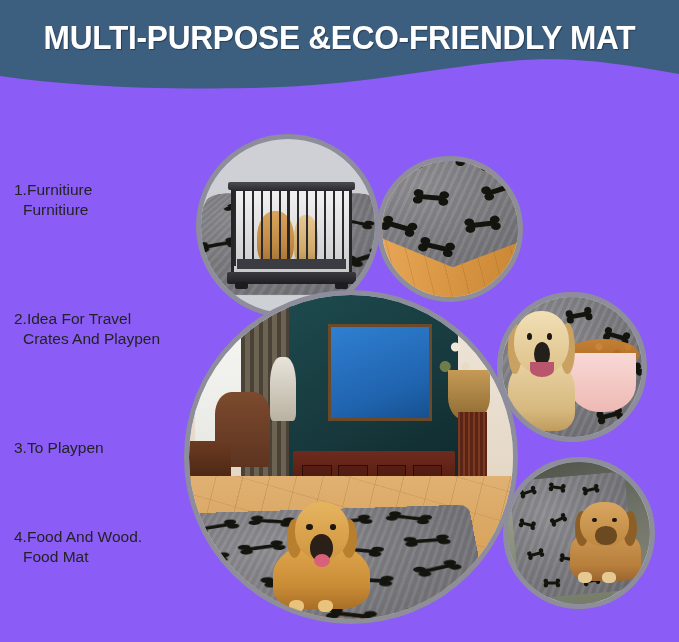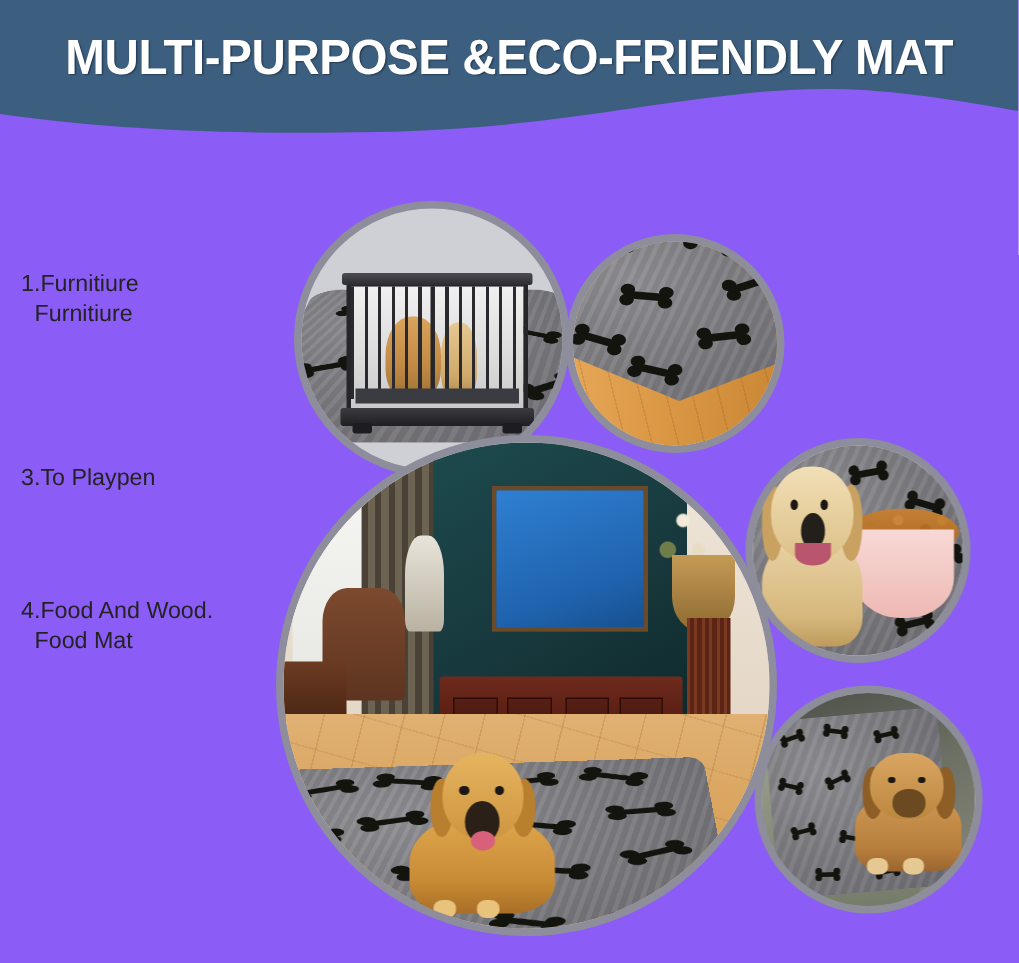--- a/index.html
+++ b/index.html
@@ -191,6 +191,10 @@
       <span class="ln2">Furnitiure</span>
     </div>
 
+    <div class="feature-item">
+      <span>2.</span><span>Idea For Travel</span>
+      <span class="ln2">Crates And Playpen</span>
+    </div>
 
     <div class="feature-item">
       <span>3.</span><span>To Playpen</span>

